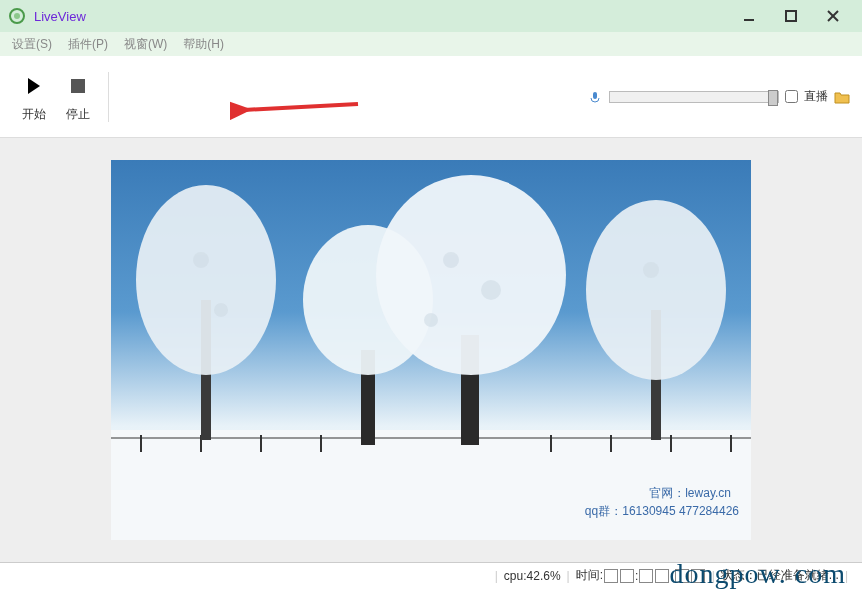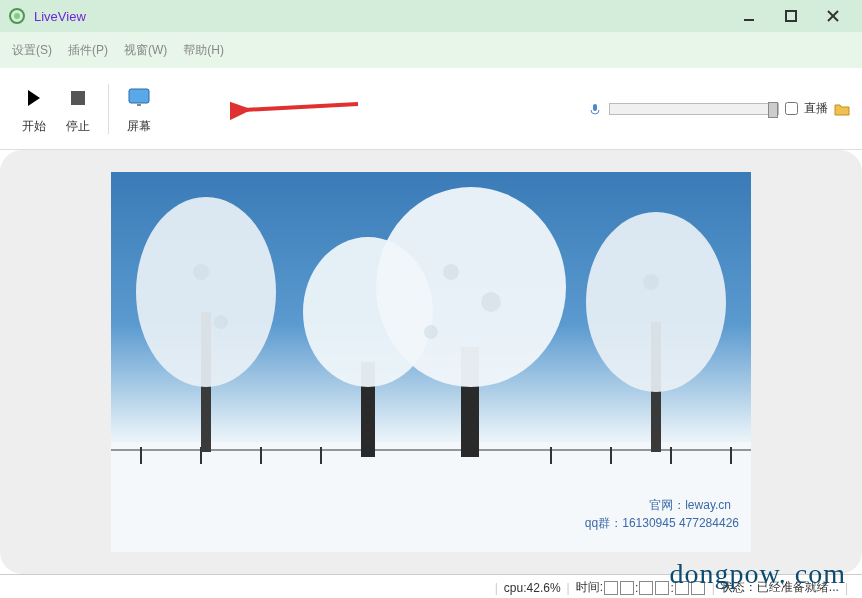--- a/index.html
+++ b/index.html
@@ -11,7 +11,7 @@
     .titlebar .win-btn { width: 42px; height: 32px; display: flex; align-items: center; justify-content: center; font-size: 14px; cursor: pointer; }
     .titlebar .close { margin-right: 0; }
     
-    .menubar { height: 36px; background: #e8f5e9; display: flex; align-items: center; padding: 0 4px; font-size: 12px; color: #888; }
+    .menubar { height: 24px; background: #e8f5e9; display: flex; align-items: center; padding: 0 4px; font-size: 12px; color: #888; }
     .menubar span { padding: 0 8px; cursor: pointer; }
     
     .toolbar { height: 82px; background: #fff; border-bottom: 1px solid #ddd; display: flex; align-items: center; padding: 0 12px; }

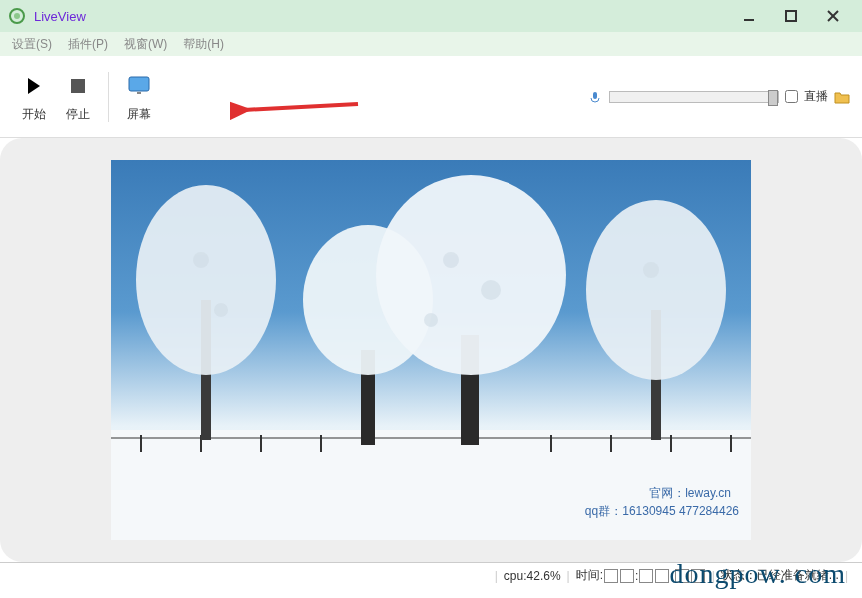--- a/index.html
+++ b/index.html
@@ -94,15 +94,6 @@
     <span>停止</span>
   </div>
   <div class="divider"></div>
-  <div class="tool-btn">
-    <div class="icon-box">
-      <svg width="24" height="22">
-          <rect x="2" y="2" width="20" height="14" fill="#5aa8e8" stroke="#2a6aaa" rx="2"></rect>
-          <line x1="10" y1="18" x2="14" y2="18" stroke="#888" stroke-width="2"></line>
-        </svg>
-    </div>
-    <span>屏幕</span>
-  </div>
 
   <div class="right-controls">
     <div class="control-row">

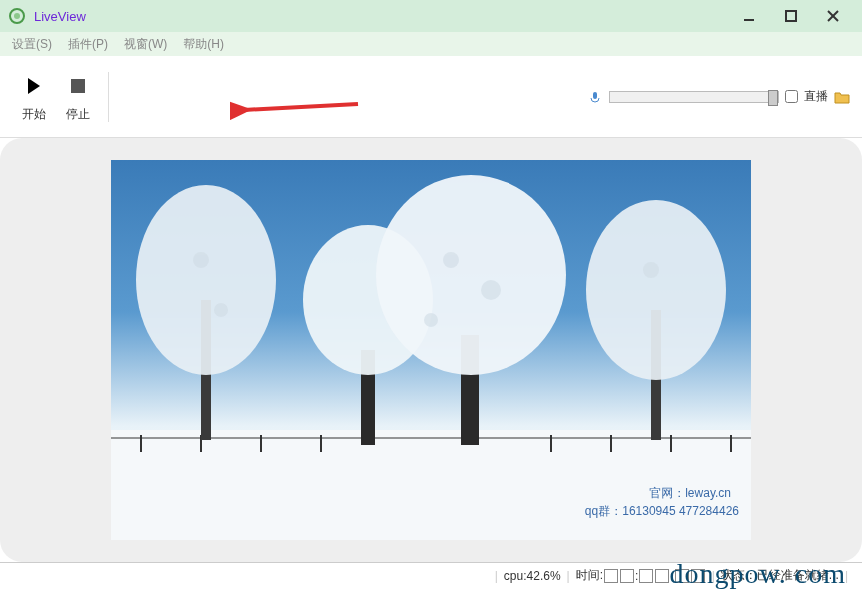--- a/index.html
+++ b/index.html
@@ -28,7 +28,7 @@
     .ctrl-label { font-size: 12px; color: #333; }
     .small-icon { width: 16px; height: 16px; display: flex; align-items: center; justify-content: center; }
     
-    .preview { position: relative; height: 424px; background: #eee; padding: 10px; display: flex; align-items: center; justify-content: center; border-radius: 22px; }
+    .preview { position: relative; height: 424px; background: #eee; padding: 10px; display: flex; align-items: center; justify-content: center; }
     .preview-inner { width: 640px; height: 380px; background: linear-gradient(to bottom, #3a7bb8 0%, #5a9acf 40%, #e8f2f8 70%, #fff 100%); position: relative; overflow: hidden; }
     
     .arrow { position: absolute; top: 96px; left: 230px; }

